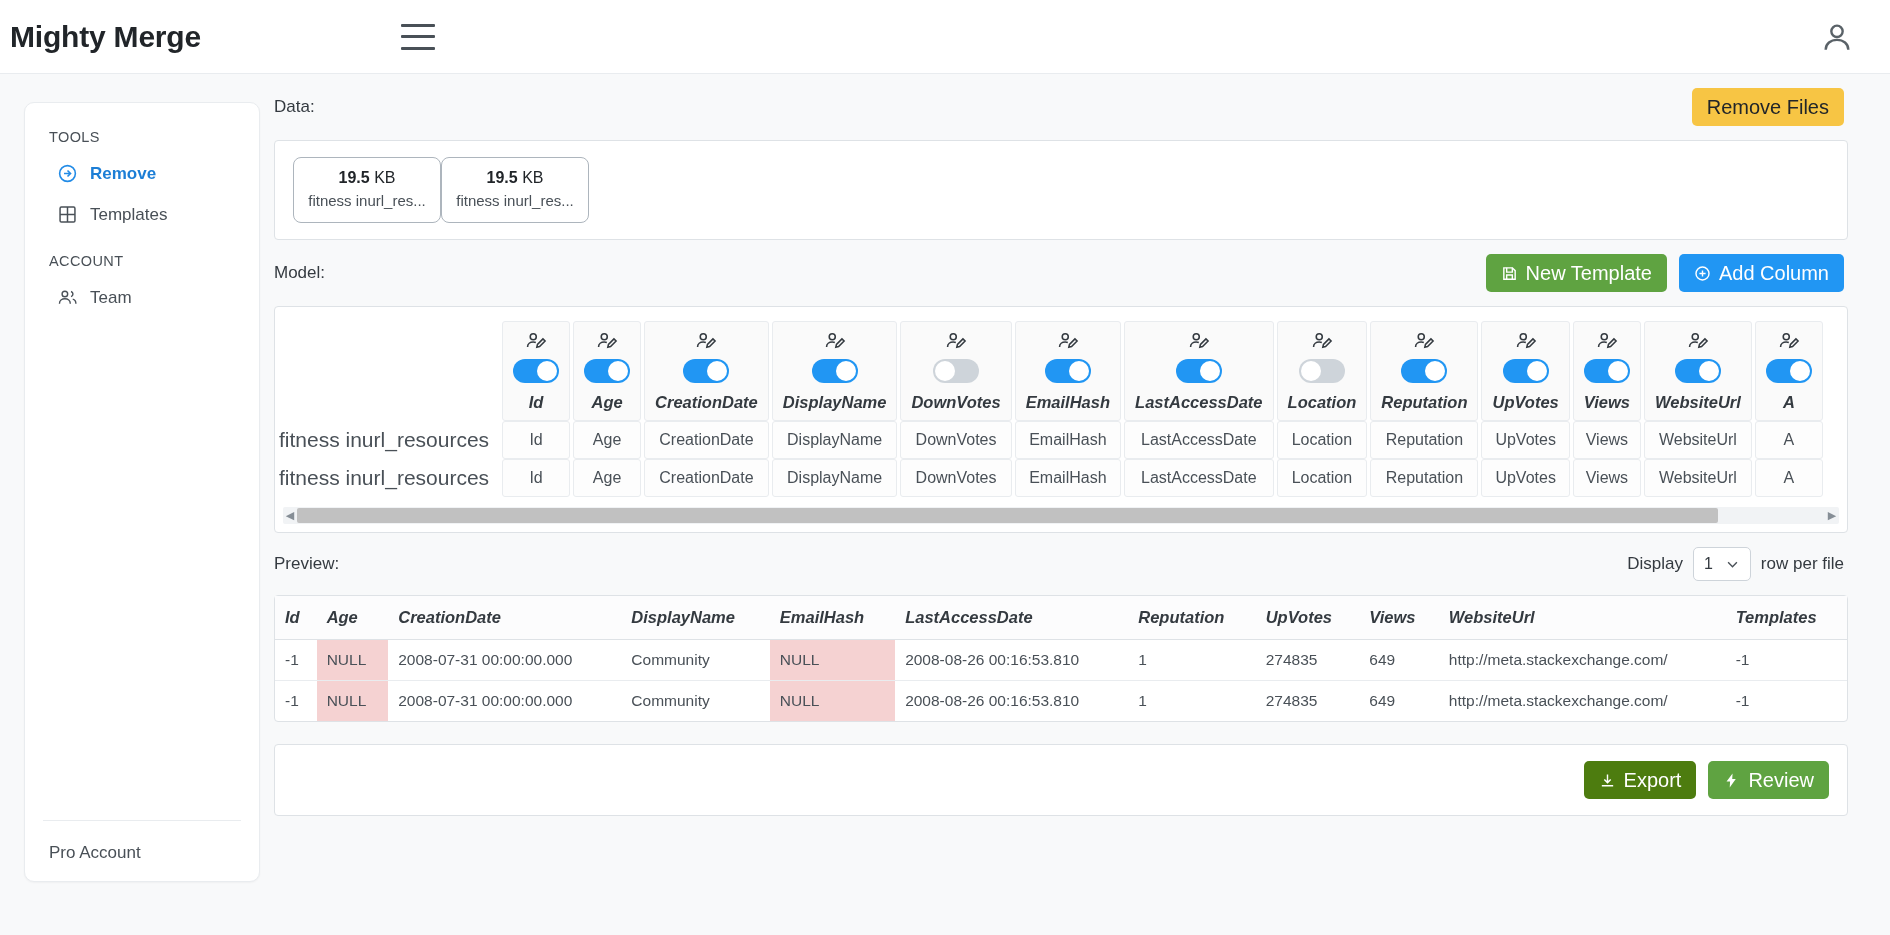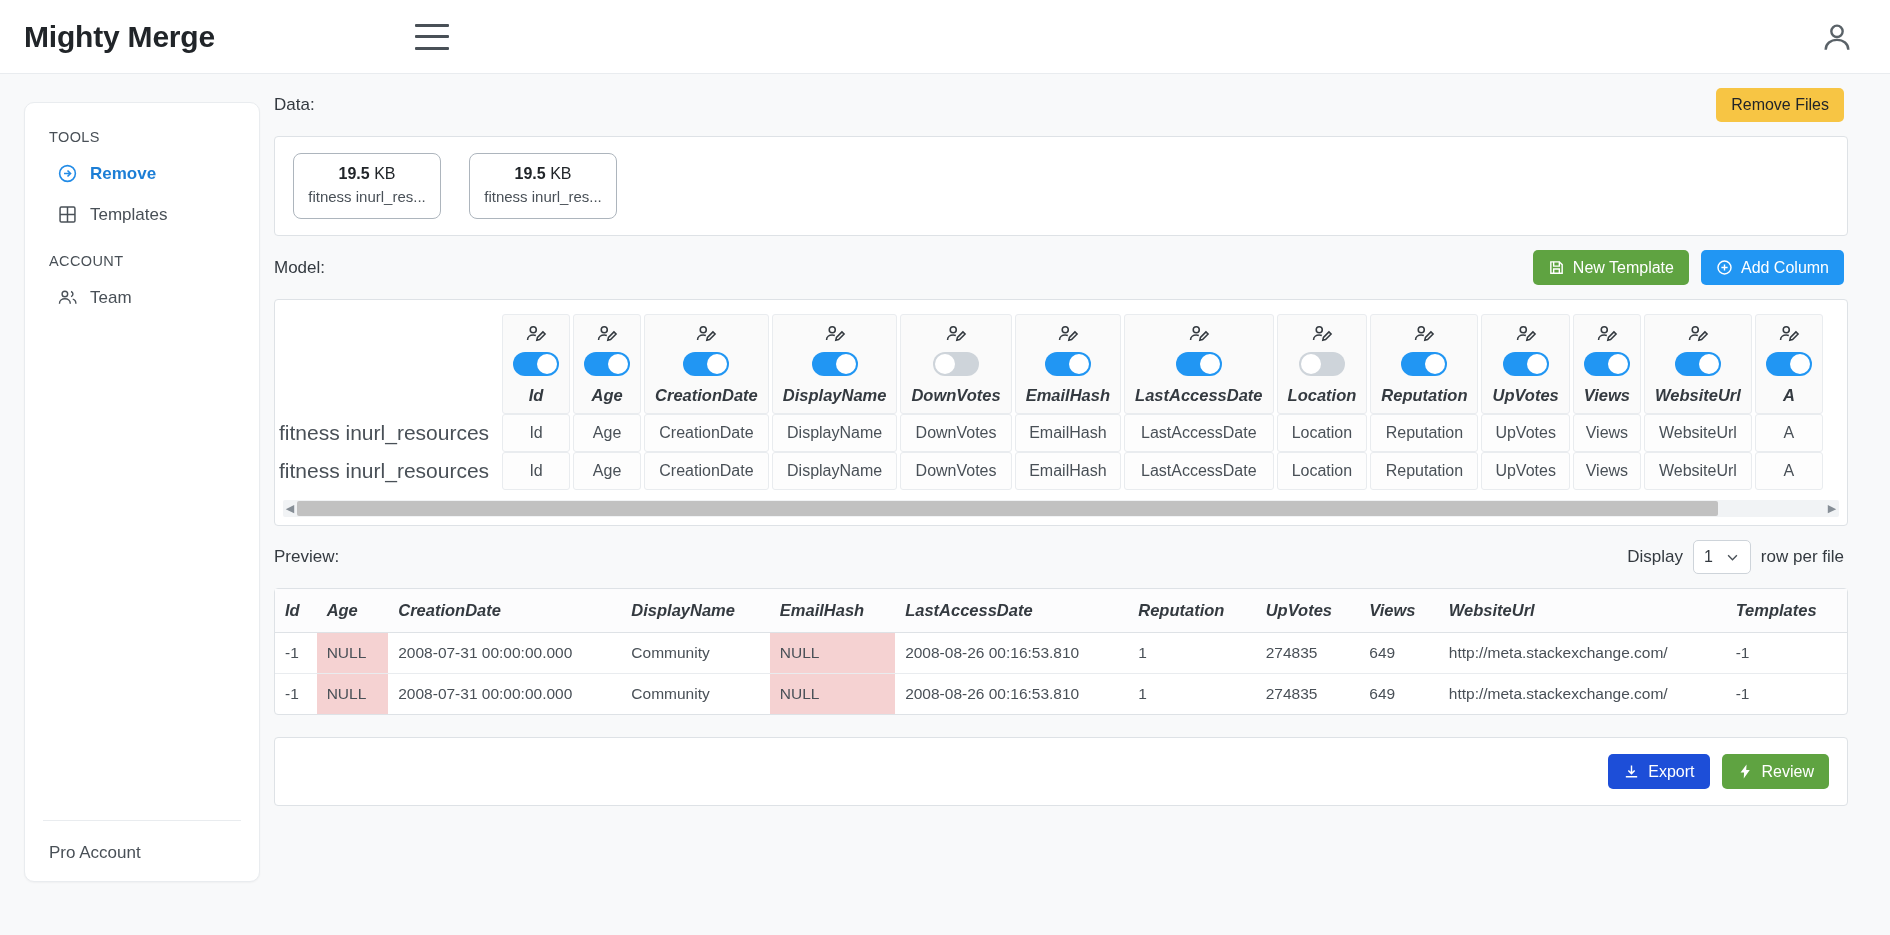--- a/index.html
+++ b/index.html
@@ -25,7 +25,7 @@
     font-size: 30px;
     font-weight: 700;
     color: #212529;
-    margin-left: 24px;
+    margin-left: 10px;
     letter-spacing: -0.2px;
     white-space: nowrap;
   }

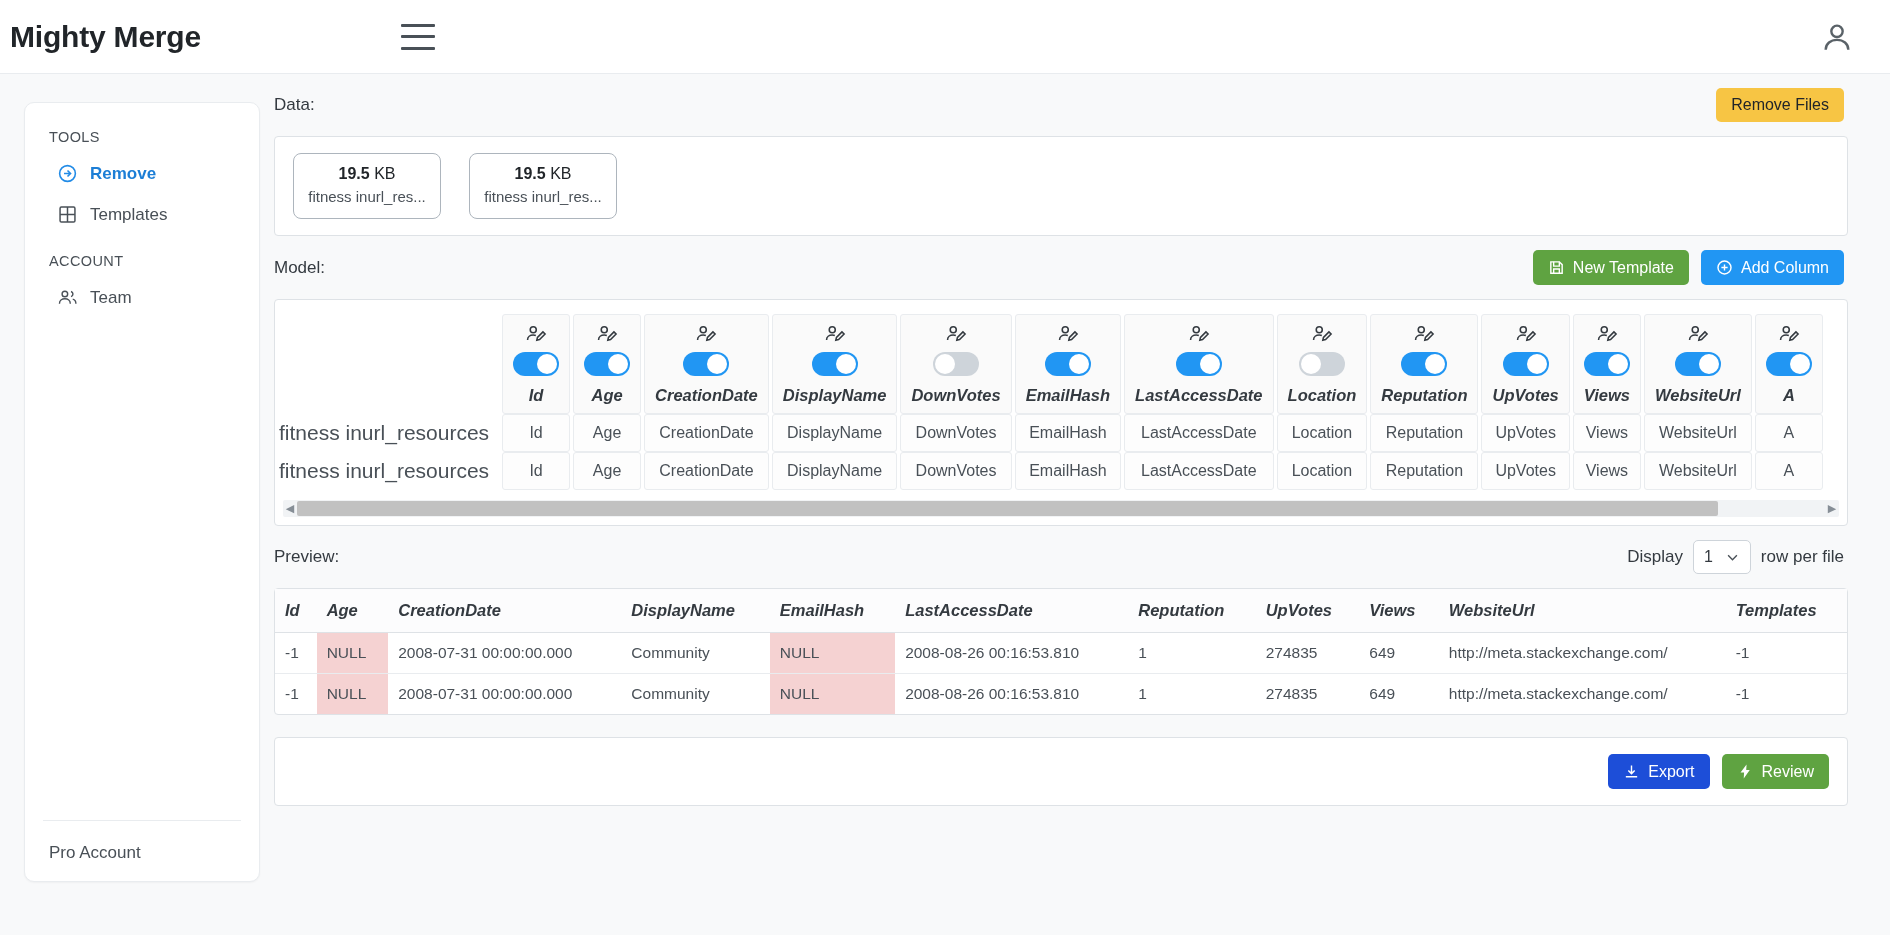--- a/index.html
+++ b/index.html
@@ -83,7 +83,7 @@
   .btn {
     display: inline-flex; align-items: center; gap: 8px;
     border: none; border-radius: 5px;
-    padding: 9px 15px; font-size: 16px; cursor: pointer;
+    padding: 9px 15px; font-size: 20px; cursor: pointer;
     font-family: "Liberation Sans", sans-serif;
     line-height: 1;
   }

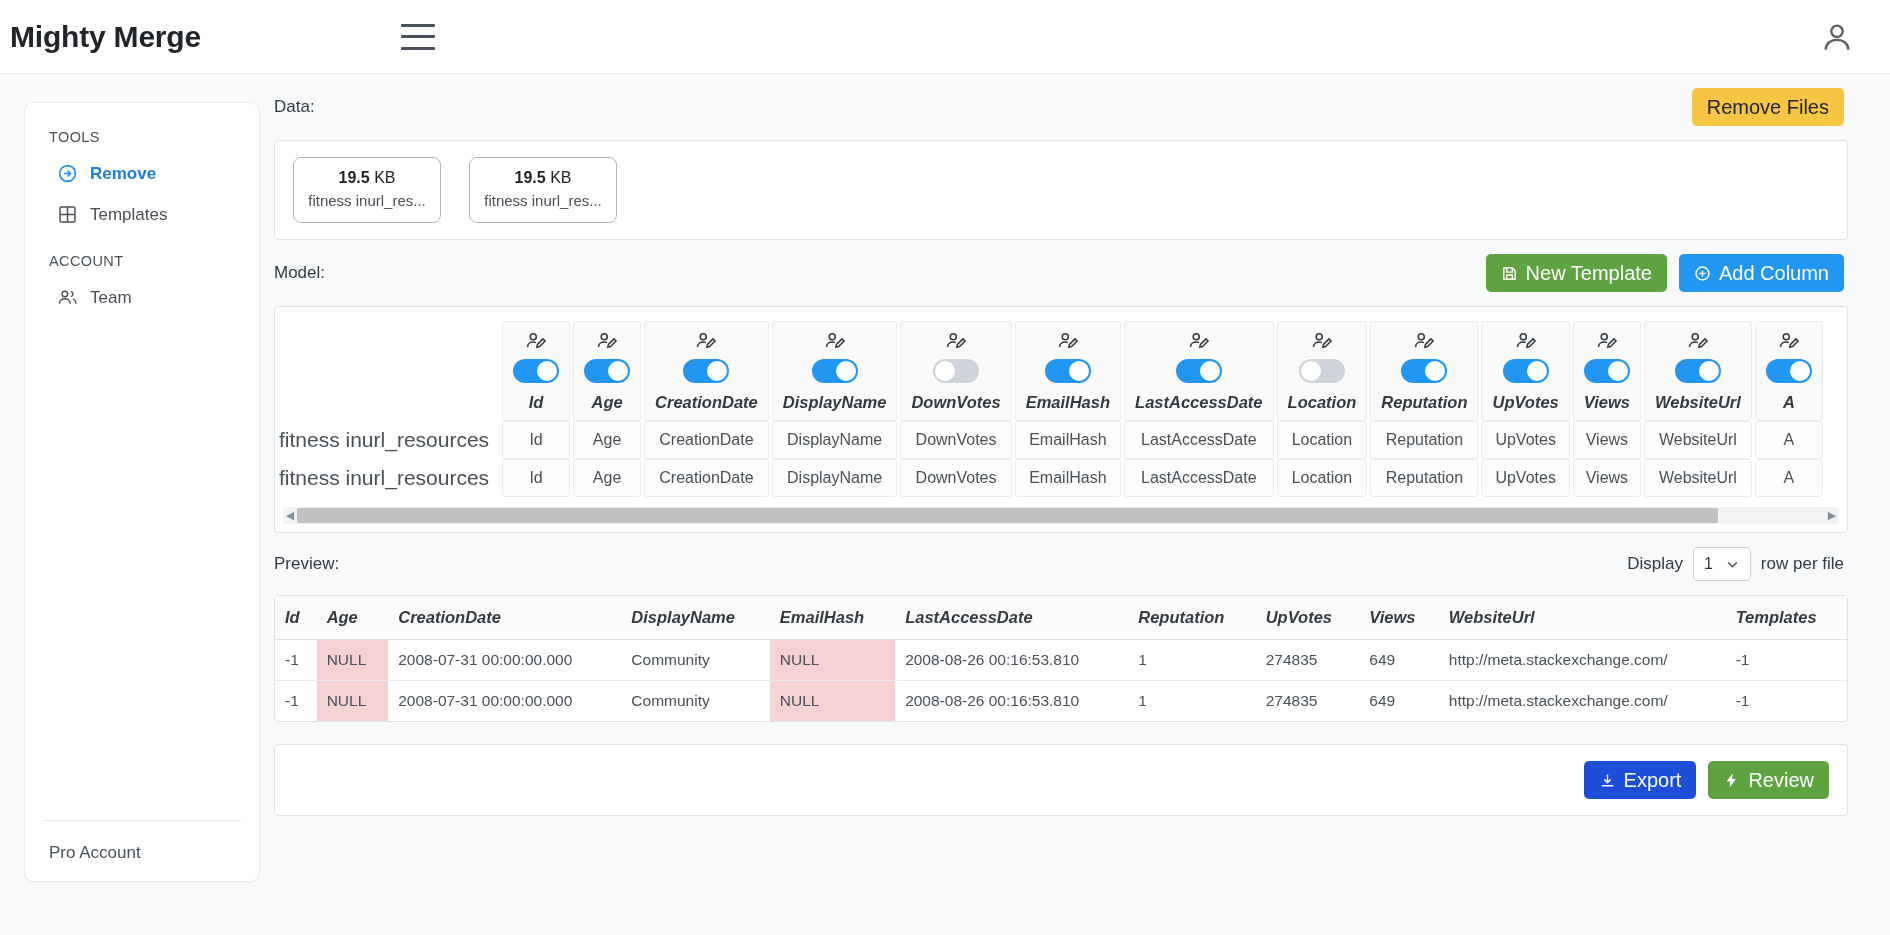--- a/index.html
+++ b/index.html
@@ -100,7 +100,7 @@
     border-radius: 4px;
   }
   
-  .files-panel { margin: 0 14px; padding: 16px 18px; display: flex; gap: 28px; }
+  .files-panel { margin: 0 14px; padding: 16px 18px; display: flex; gap: 0; }
   .file-card {
     border: 1px solid #adb5bd; border-radius: 8px;
     width: 148px; padding: 11px 8px 13px;

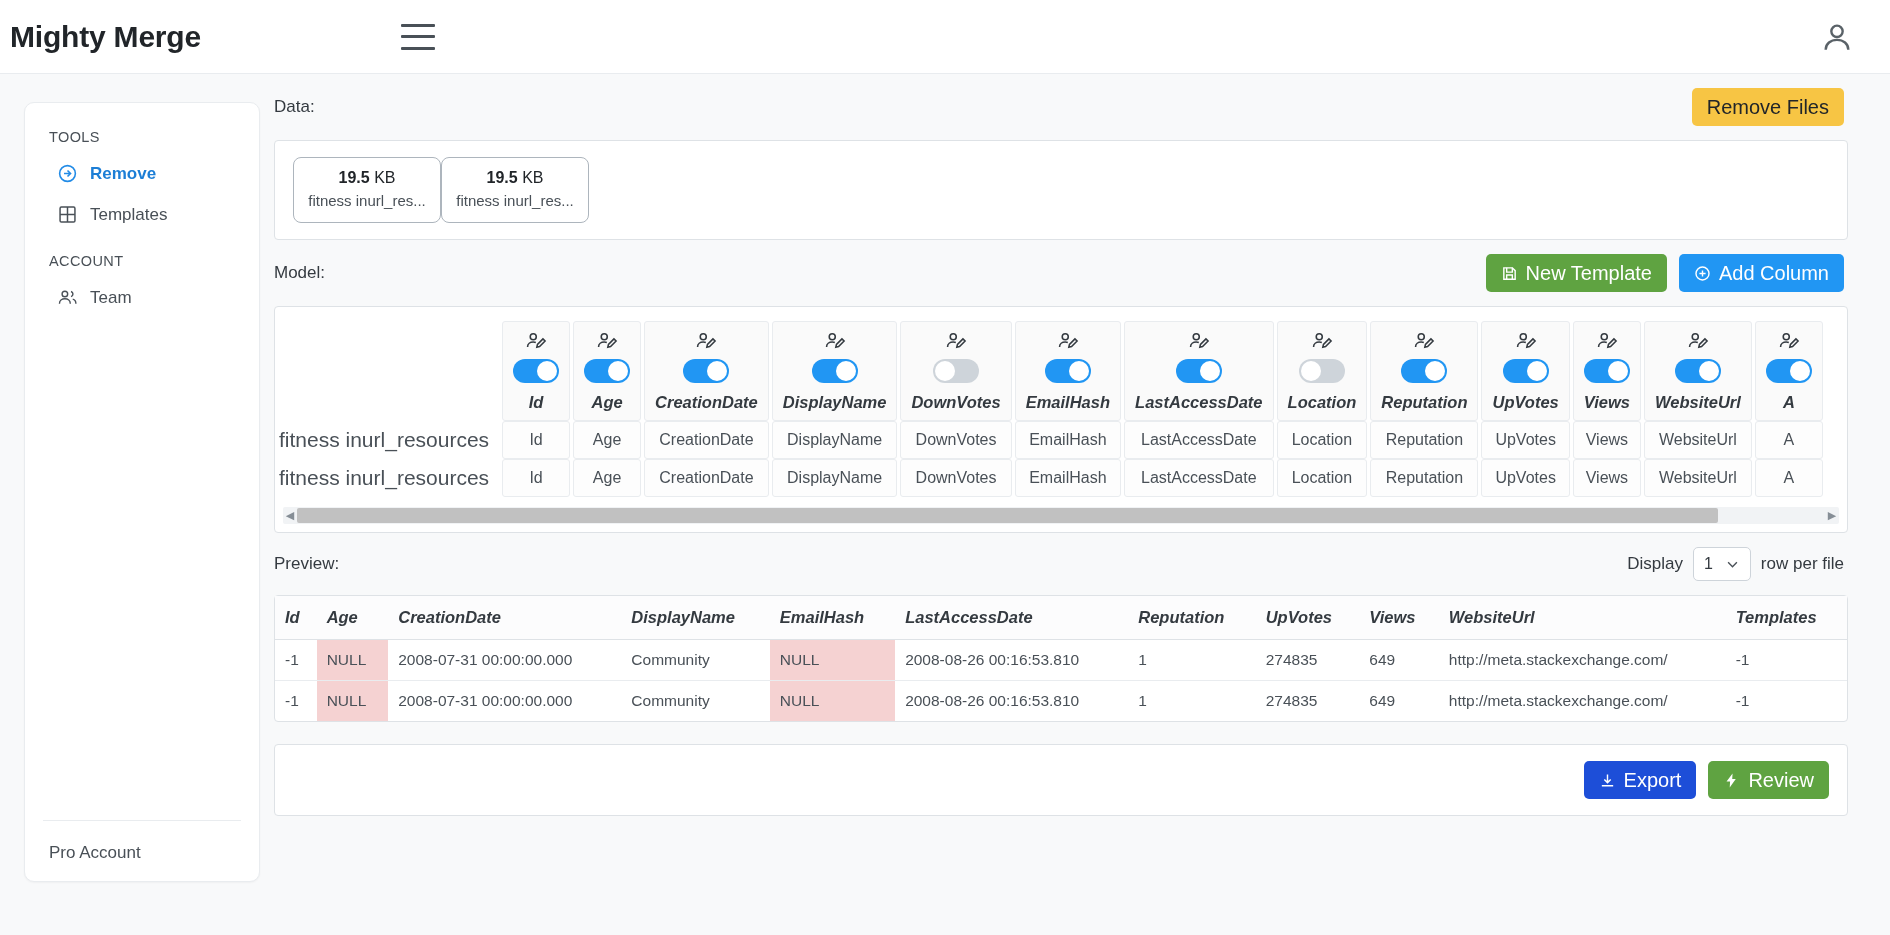--- a/index.html
+++ b/index.html
@@ -91,7 +91,7 @@
   .btn-warn  { background: #f7c544; color: #212529; }
   .btn-green { background: #5fa341; color: #fff; }
   .btn-blue  { background: #2196f3; color: #fff; text-align: right; }
-  .btn-slate { background: #1d4ed8; color: #fff; }
+  .btn-slate { background: #4d7c0f; color: #fff; }
   .btn-review{ background: #5fa341; color: #fff; }
 
   .panel {

